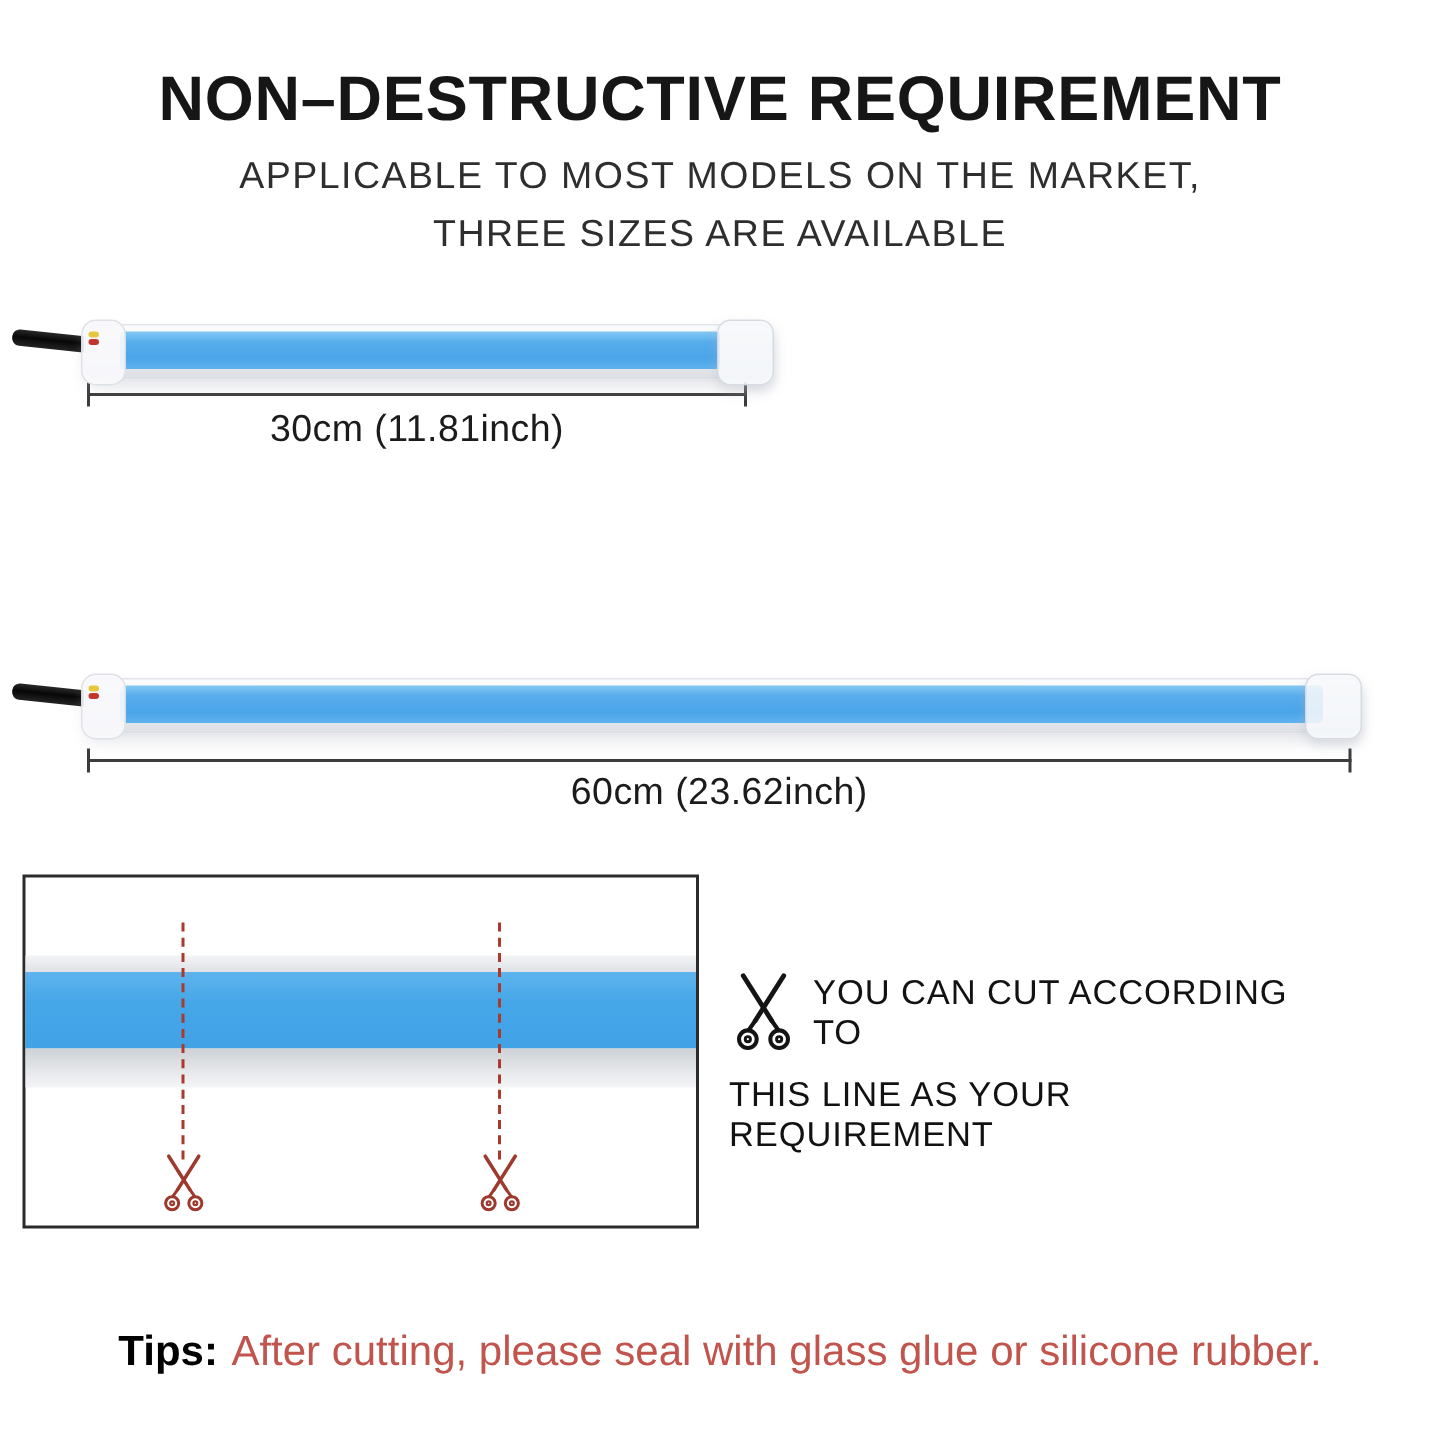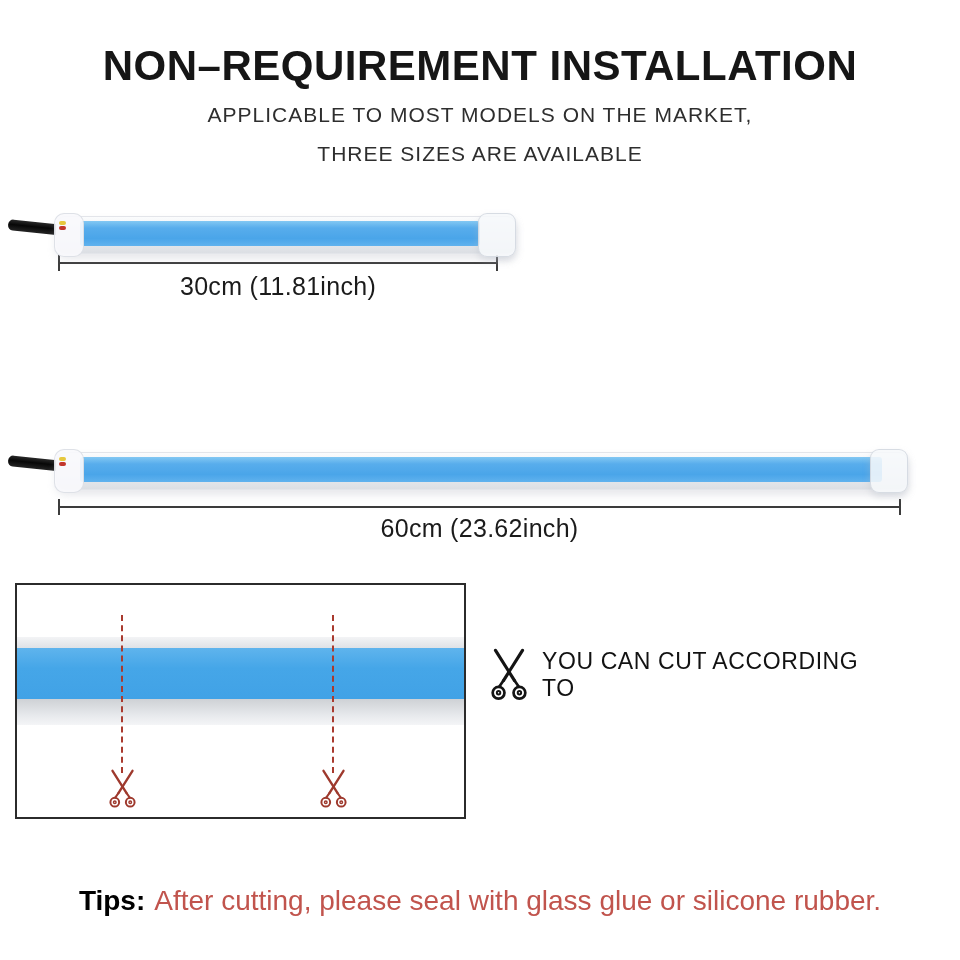--- a/index.html
+++ b/index.html
@@ -131,7 +131,7 @@
 
 <div class="page">
 
-  <div class="title">NON–REQUIREMENT INSTALLATION</div>
+  <div class="title">NON–DESTRUCTIVE REQUIREMENT</div>
   <div class="sub sub1">APPLICABLE TO MOST MODELS ON THE MARKET,</div>
   <div class="sub sub2">THREE SIZES ARE AVAILABLE</div>
 

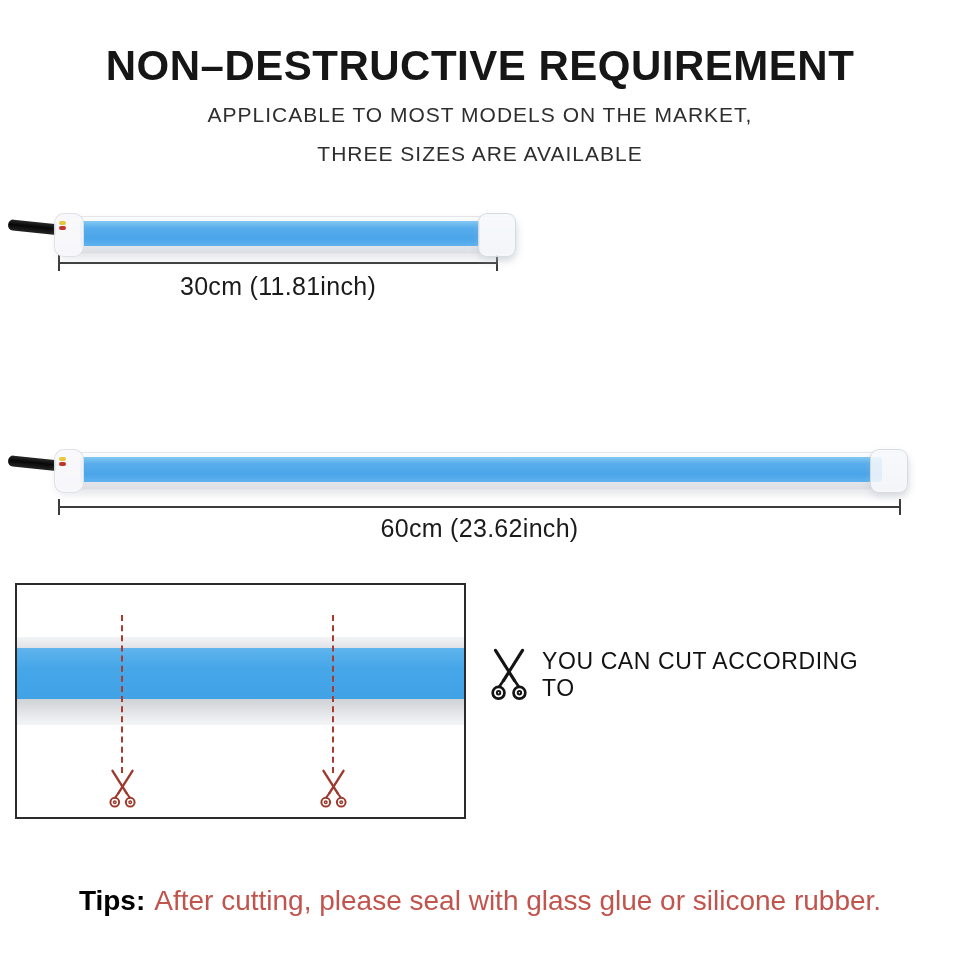--- a/index.html
+++ b/index.html
@@ -13,7 +13,7 @@
     font-size:42px; font-weight:700; letter-spacing:0.5px; color:#161616;
   }
   .sub { position:absolute; left:0; width:100%; text-align:center;
-    font-size:21px; letter-spacing:1px; color:#2e2e2e; }
+    font-size:25px; letter-spacing:1px; color:#2e2e2e; }
   .sub1 { top:103px; }
   .sub2 { top:142px; }
 

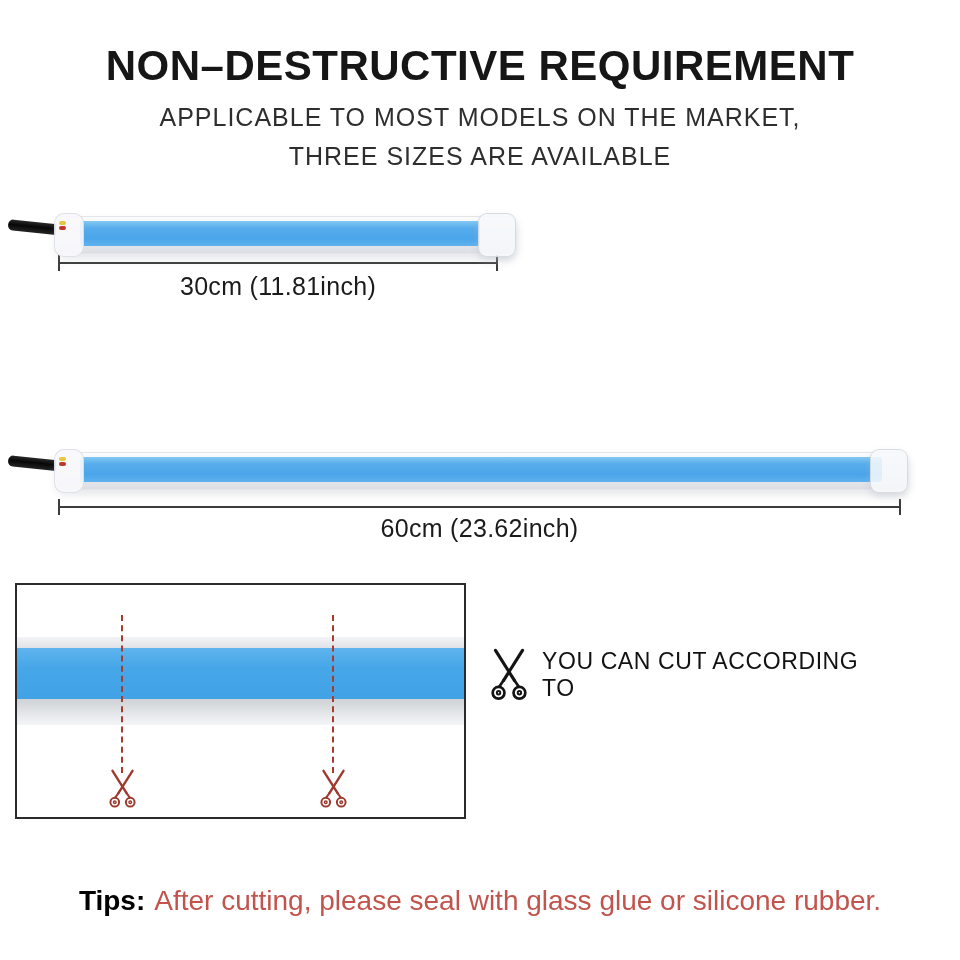--- a/index.html
+++ b/index.html
@@ -181,6 +181,7 @@
         </svg>
       <span>YOU CAN CUT ACCORDING TO</span>
     </div>
+    <div class="cn2">THIS LINE AS YOUR REQUIREMENT</div>
   </div>
 
   <div class="tips">

